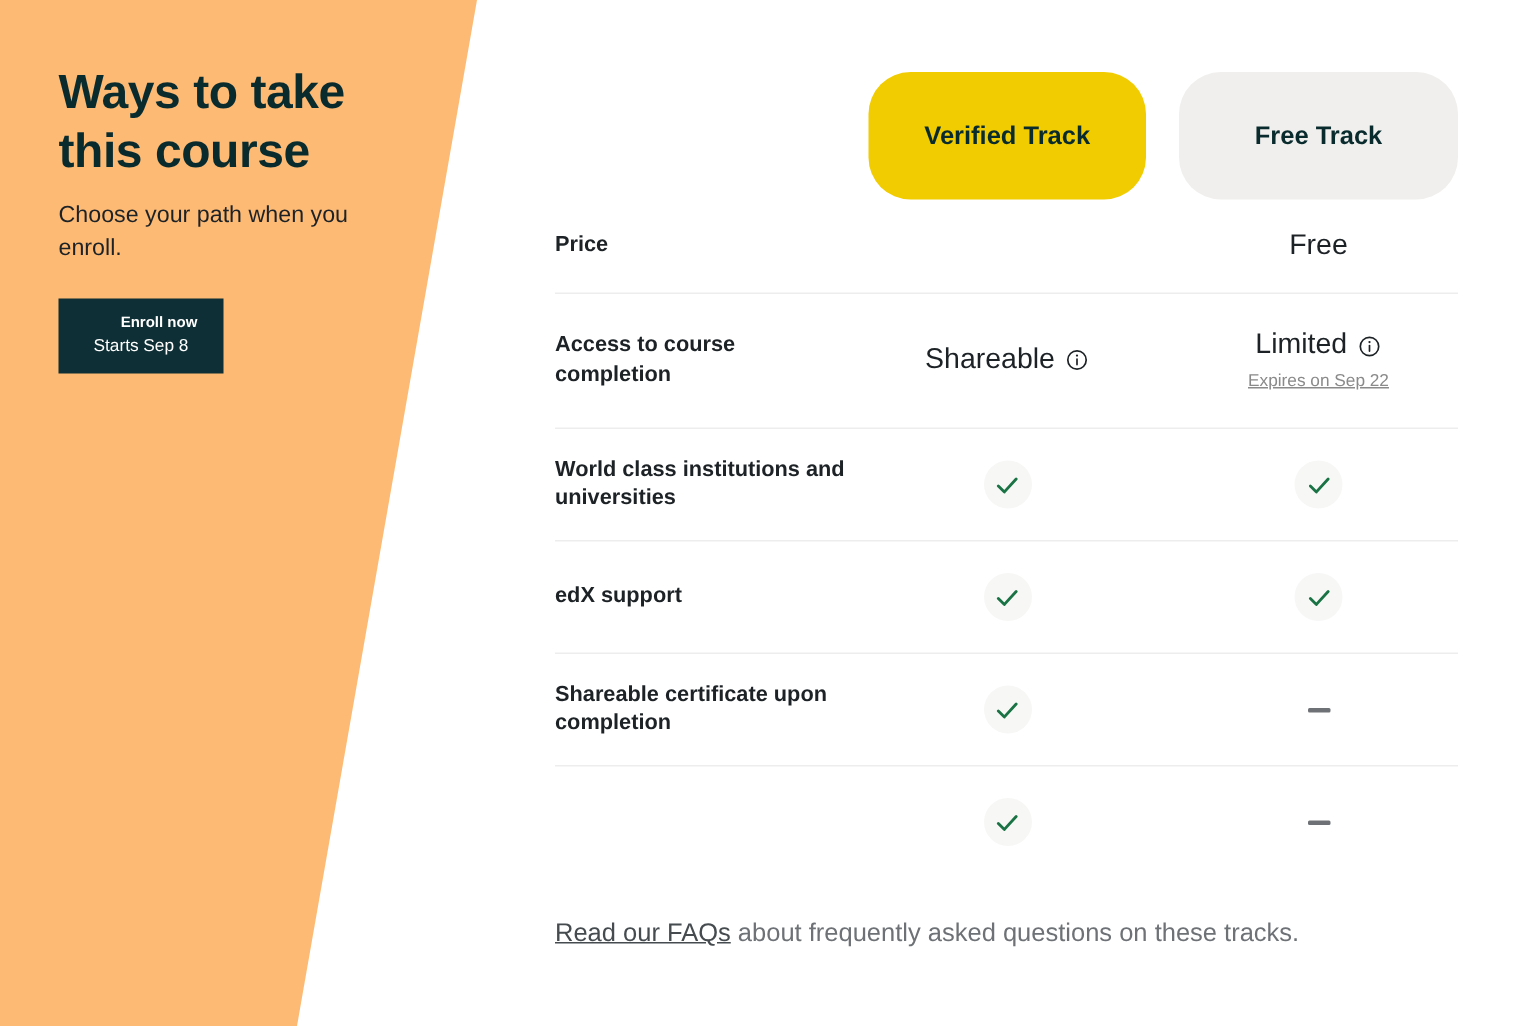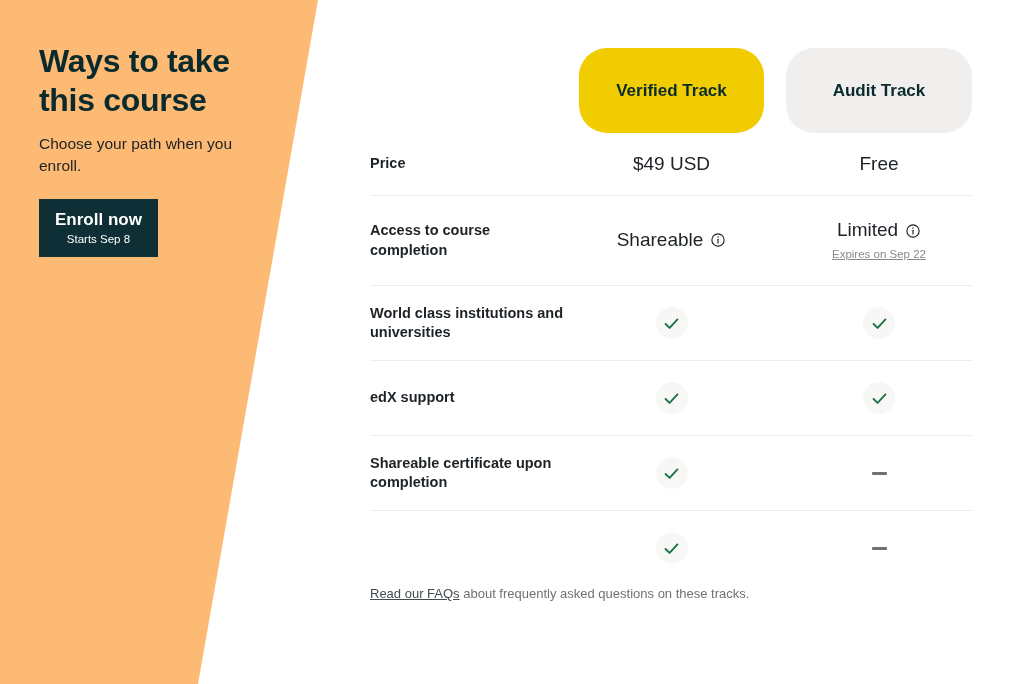--- a/index.html
+++ b/index.html
@@ -133,7 +133,7 @@
         <span>Verified Track</span>
       </div>
       <div class="head-cell head-audit">
-        <span>Audit Track</span>
+        <span>Free Track</span>
       </div>
     </div>
 

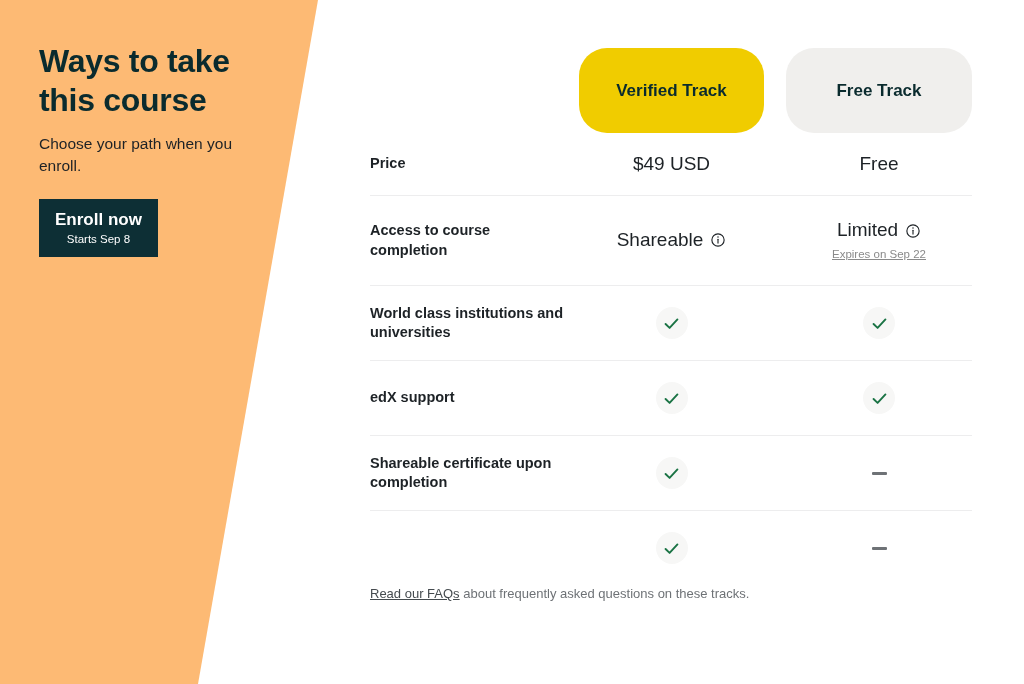--- a/index.html
+++ b/index.html
@@ -139,11 +139,6 @@
 
     <div class="row row-price first">
       <div class="cell-label">Price</div>
-      <div class="cell-val cell-v">
-        <span class="val-text">
-            <span>$49 USD</span>
-          </span>
-      </div>
       <div class="cell-val cell-a">
         <span class="val-text">
             <span>Free</span>

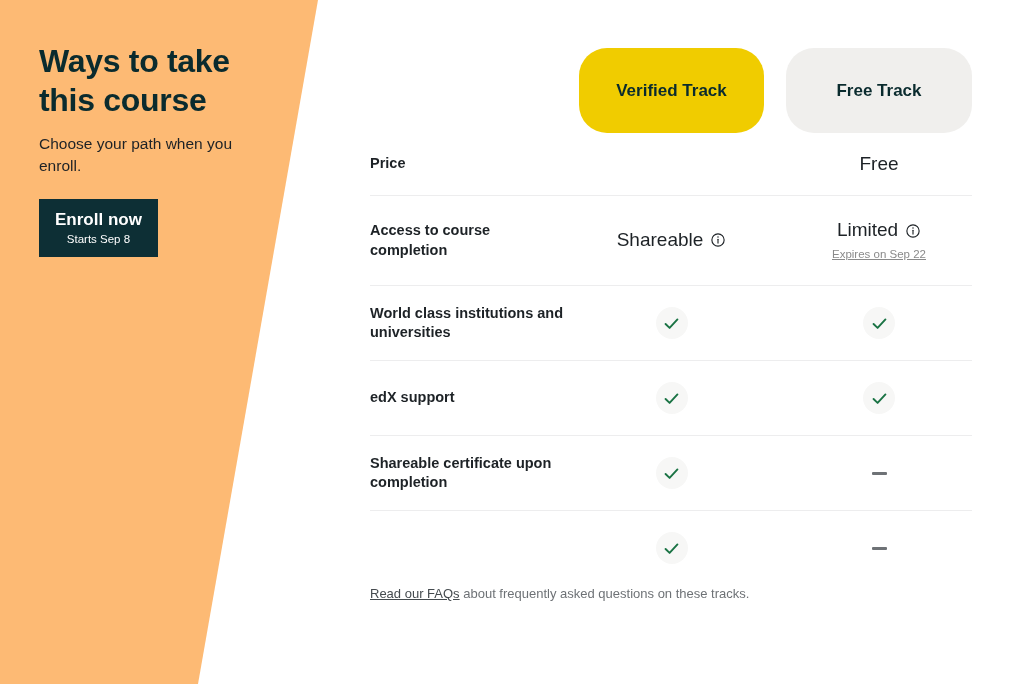--- a/index.html
+++ b/index.html
@@ -40,7 +40,7 @@
     border: none;
     min-width: 110px;
   }
-  .enroll-main { font-size: 17px; font-weight: bold; line-height: 1.2; white-space: nowrap; }
+  .enroll-main { font-size: 10px; font-weight: bold; line-height: 1.2; white-space: nowrap; margin-left: 24px; }
   .enroll-sub  { font-size: 11.5px; font-weight: normal; margin-top: 3px; line-height: 1.2; white-space: nowrap; }
 
   

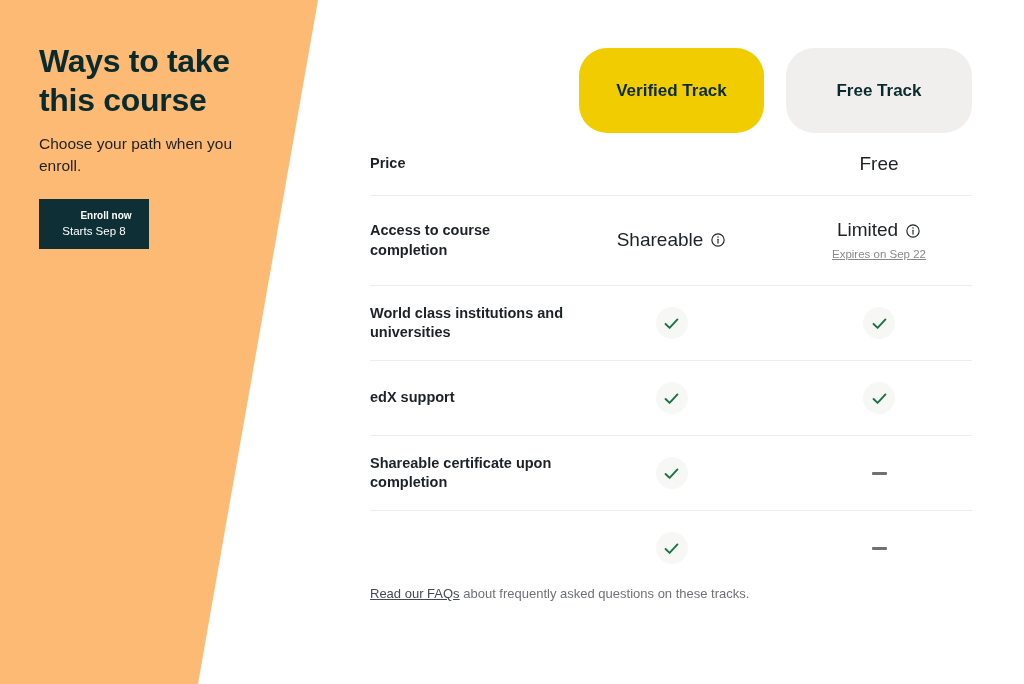--- a/index.html
+++ b/index.html
@@ -104,7 +104,8 @@
 
   .footnote {
     position: relative;
-    font-size: 13px; color: #6E7276; line-height: 1.4;
+    margin-top: 25px;
+    font-size: 17px; color: #6E7276; line-height: 1.4;
   }
   .footnote a {
     color: #454B4F; text-decoration: underline; cursor: pointer;

